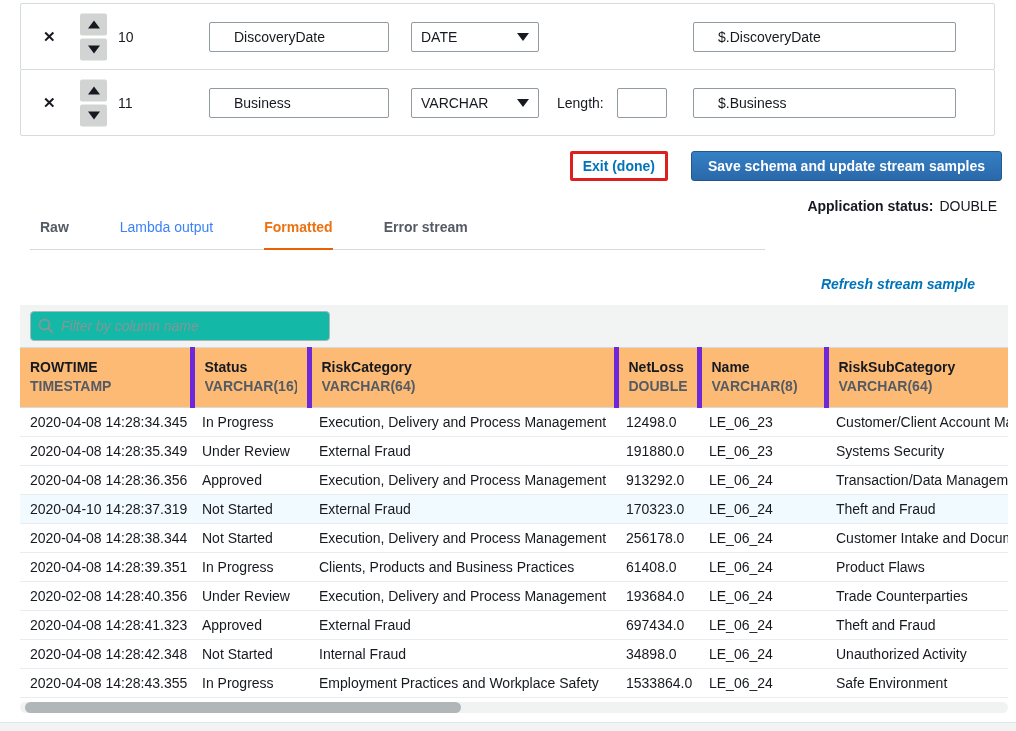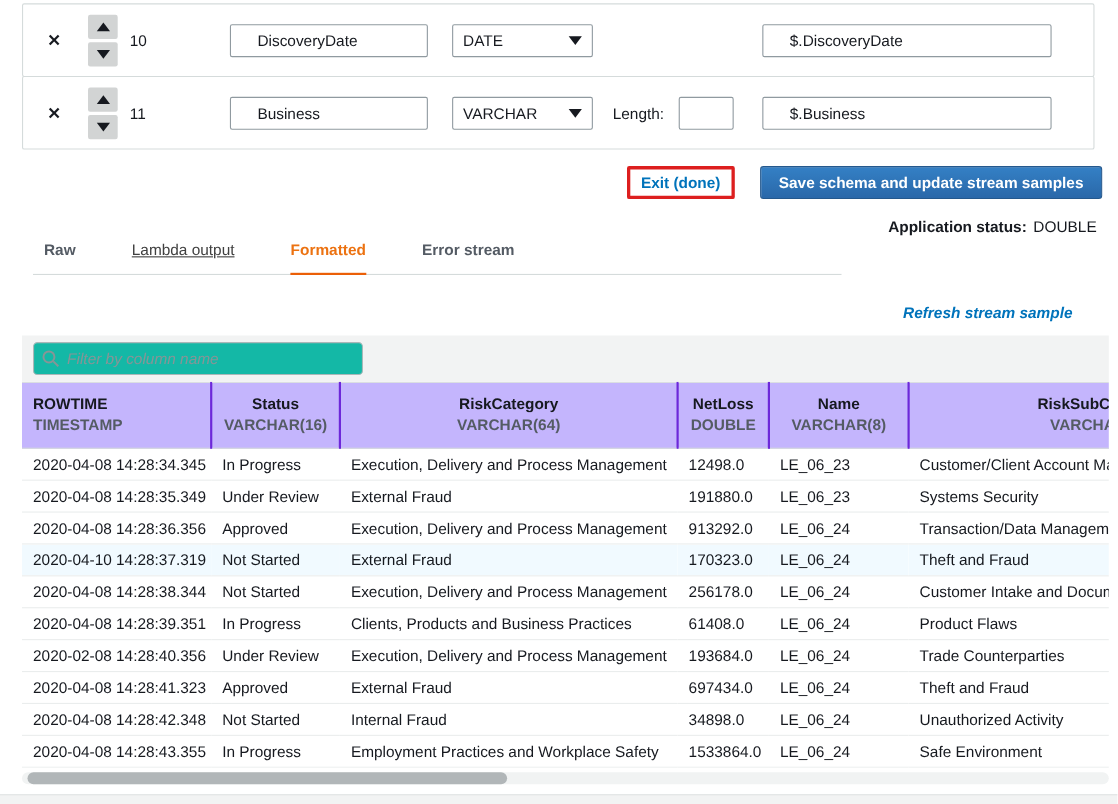--- a/index.html
+++ b/index.html
@@ -50,7 +50,7 @@
   .tab { padding:6px 0 13px; margin-right:51px; font-weight:bold; color:#545b64; cursor:pointer; }
   .tab:first-child { margin-left:10px; }
   .tab.active { color:#ec7211; border-bottom:2px solid #eb5f07; margin-bottom:-1px; }
-  .tab.disabled { color:#404040; font-weight:normal; cursor:default;text-decoration:underline; }
+  .tab.disabled { color:#3b82f6; font-weight:normal; cursor:default; }
   .refresh-link { position:absolute; top:276px; right:41px; color:#0073bb; font-weight:bold;
                   text-decoration:none; cursor:pointer;font-style:italic; }
 

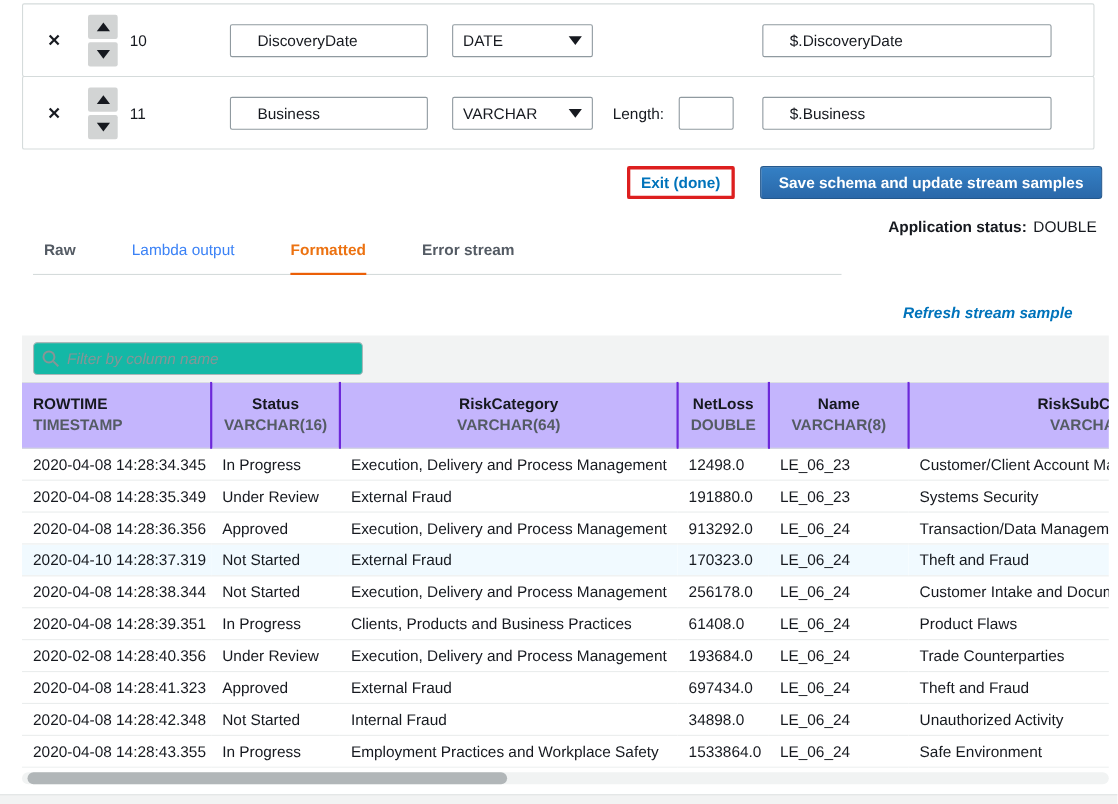--- a/index.html
+++ b/index.html
@@ -66,7 +66,7 @@
   .search-icon { position:absolute; left:8px; top:7px; width:16px; height:16px; }
   .table-scroll { overflow:hidden; width:988px; }
   table { border-collapse:collapse; table-layout:fixed; width:1156px; }
-  th { background:#c4b5fd; text-align:left; vertical-align:top; padding:11px 10px 13px;
+  th { background:#fdba74; text-align:left; vertical-align:top; padding:11px 10px 13px;
        border-top:1px solid #d5dbdb; border-bottom:1px solid #d5dbdb; }
   th + th { border-left:2px solid #6d28d9;text-align:center; }
   .col-name { font-weight:bold; font-size:14px; color:#16191f; white-space:nowrap; overflow:hidden; }

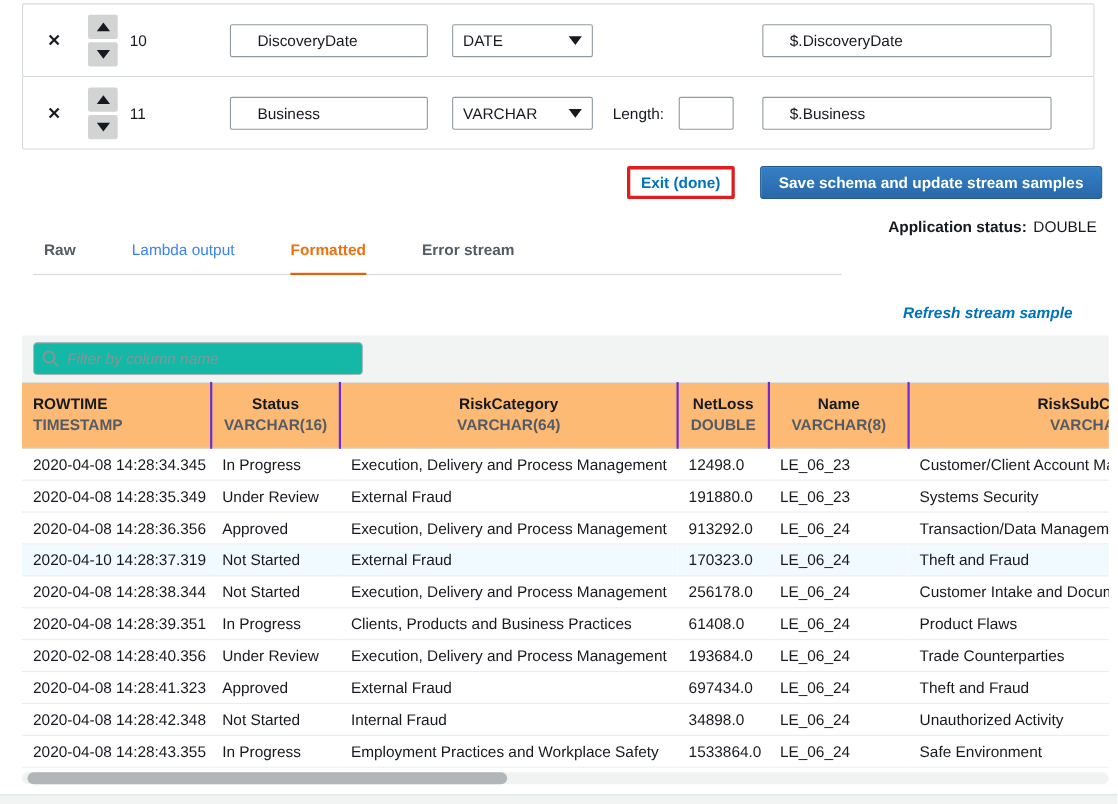--- a/index.html
+++ b/index.html
@@ -68,7 +68,7 @@
   table { border-collapse:collapse; table-layout:fixed; width:1156px; }
   th { background:#fdba74; text-align:left; vertical-align:top; padding:11px 10px 13px;
        border-top:1px solid #d5dbdb; border-bottom:1px solid #d5dbdb; }
-  th + th { border-left:2px solid #6d28d9;text-align:center; }
+  th + th { border-left:5px solid #6d28d9; }
   .col-name { font-weight:bold; font-size:14px; color:#16191f; white-space:nowrap; overflow:hidden; }
   .col-type { font-size:14px; color:#545b64; margin-top:3px; white-space:nowrap; overflow:hidden; }
   td { padding:6px 10px; font-size:14px; color:#16191f; border-bottom:1px solid #eaeded;

